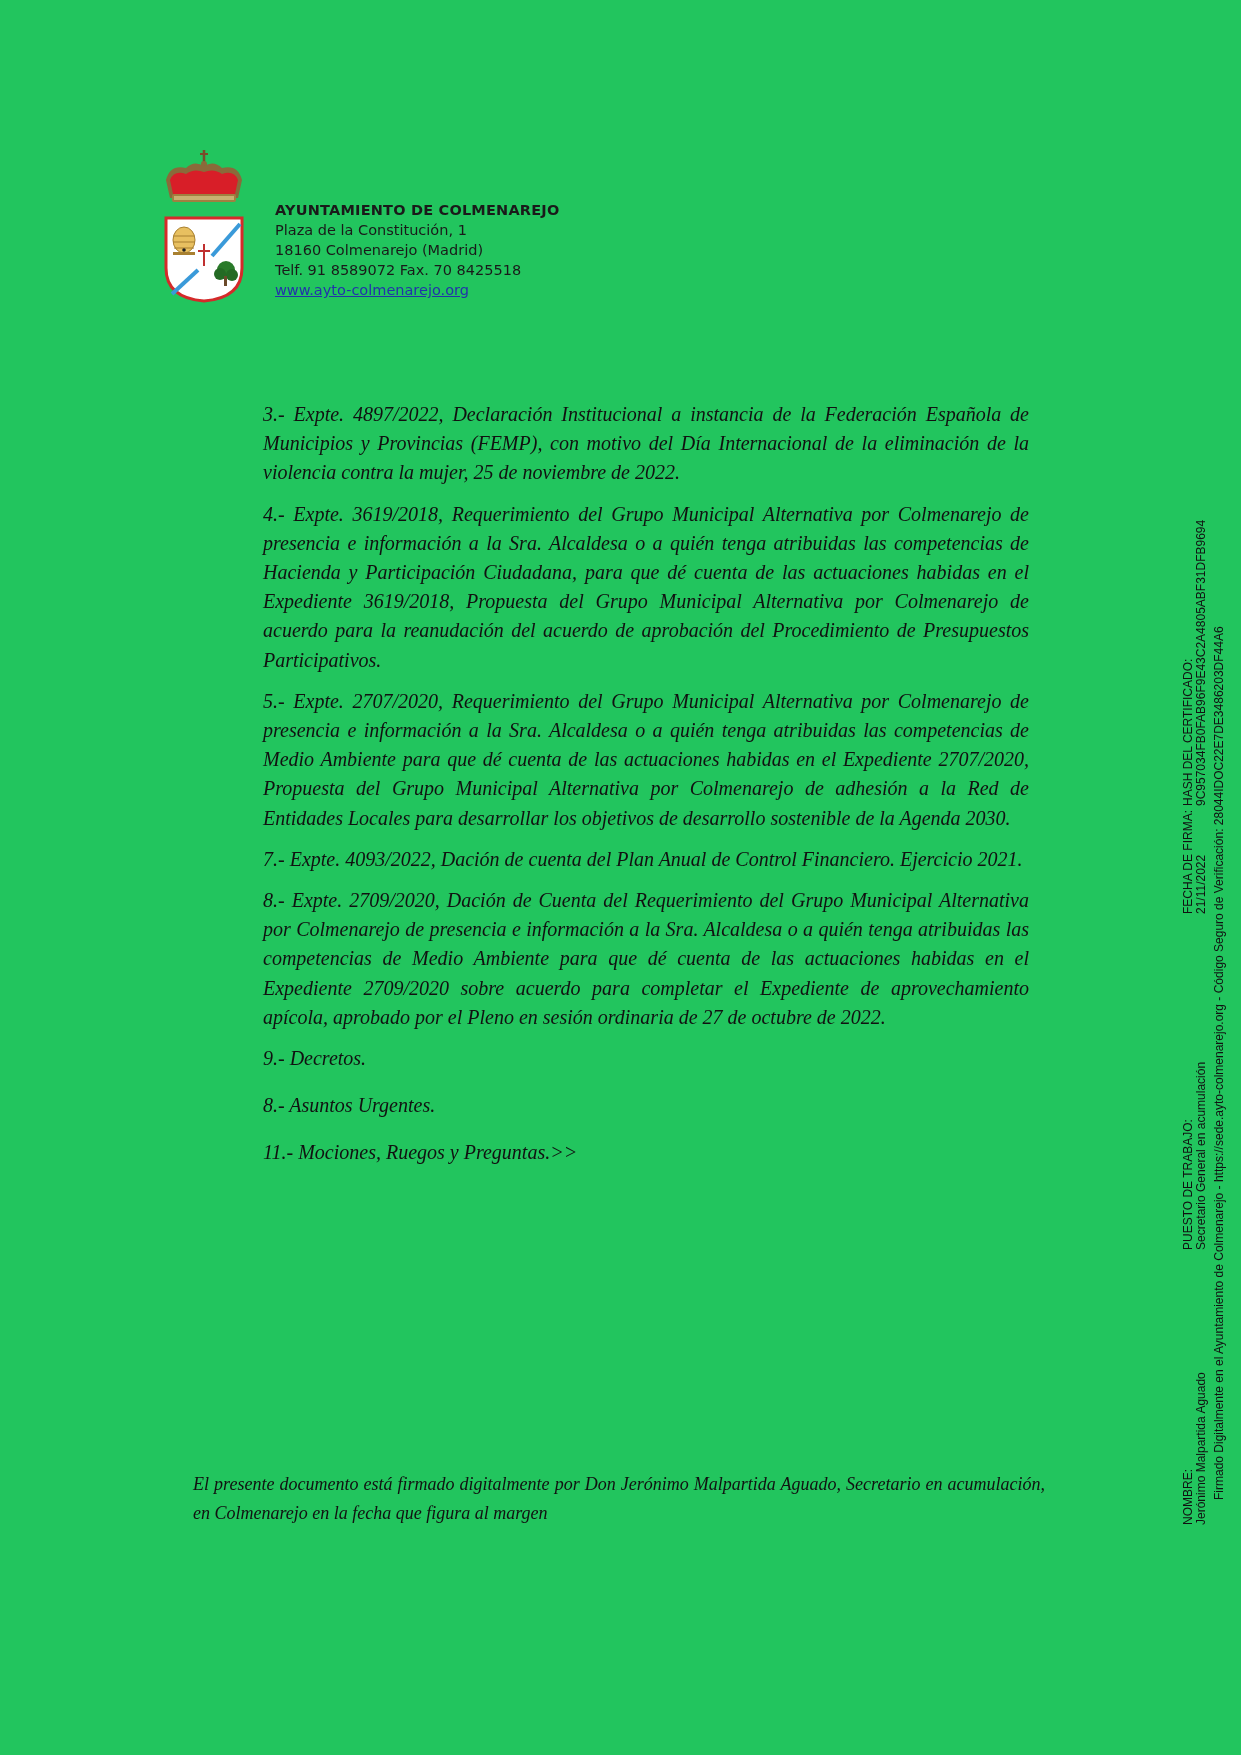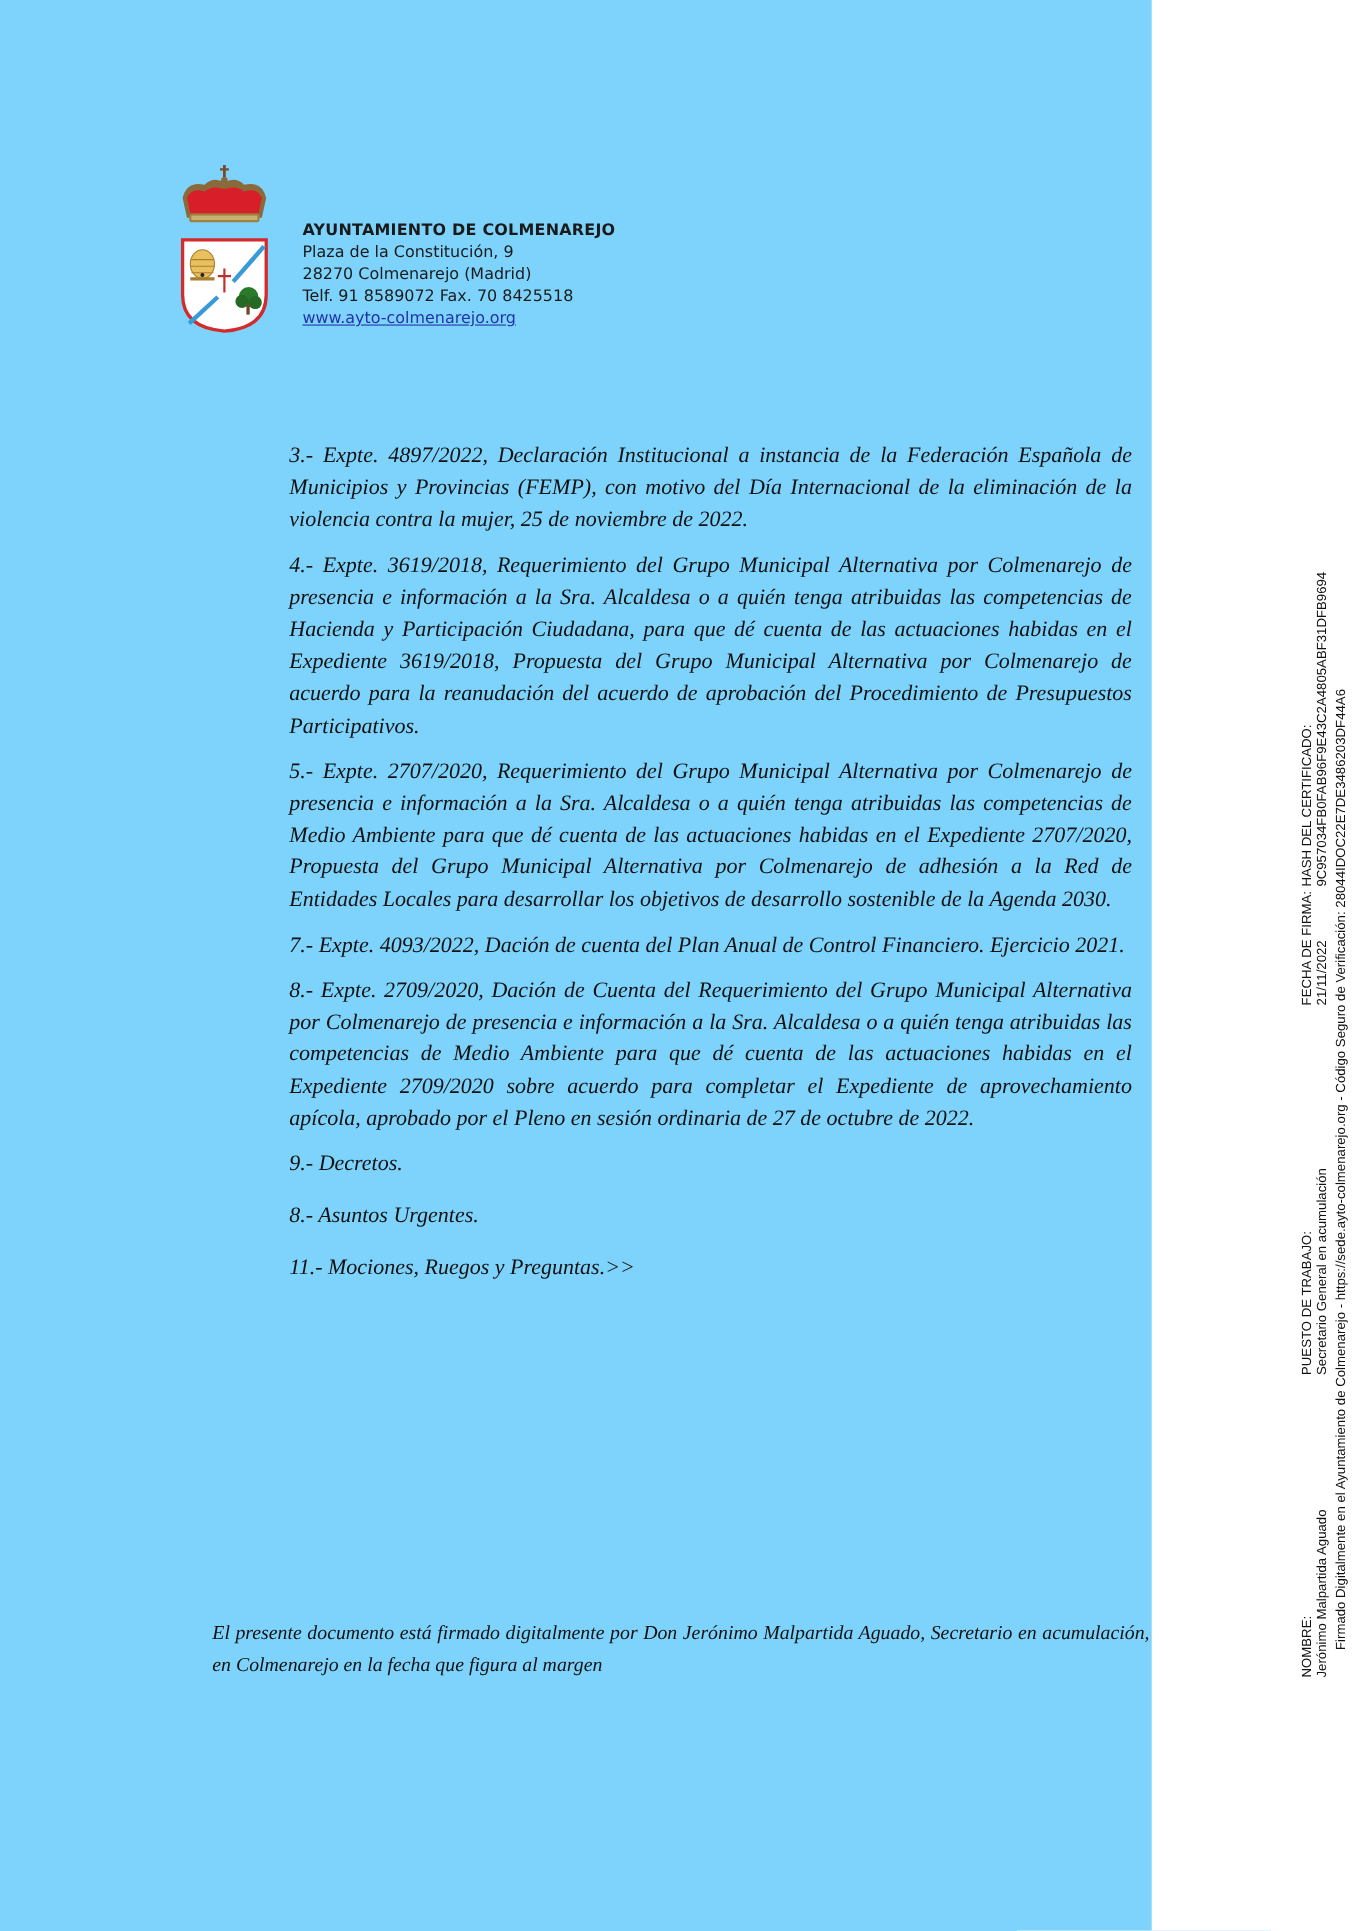--- a/index.html
+++ b/index.html
@@ -4,7 +4,7 @@
 <style>
   html, body { margin: 0; padding: 0; background: #ffffff; }
   body { width: 1241px; height: 1755px; position: relative; overflow: hidden; }
-  .page { position: absolute; left: 0; top: 0; width: 1047px; height: 1755px; background: #7dd3fc; }
+  .page { position: absolute; left: 0; top: 0; width: 1241px; height: 1755px; background: #22c55e; }
 
   
   .logo { position: absolute; left: 160px; top: 148px; width: 88px; height: 155px; }

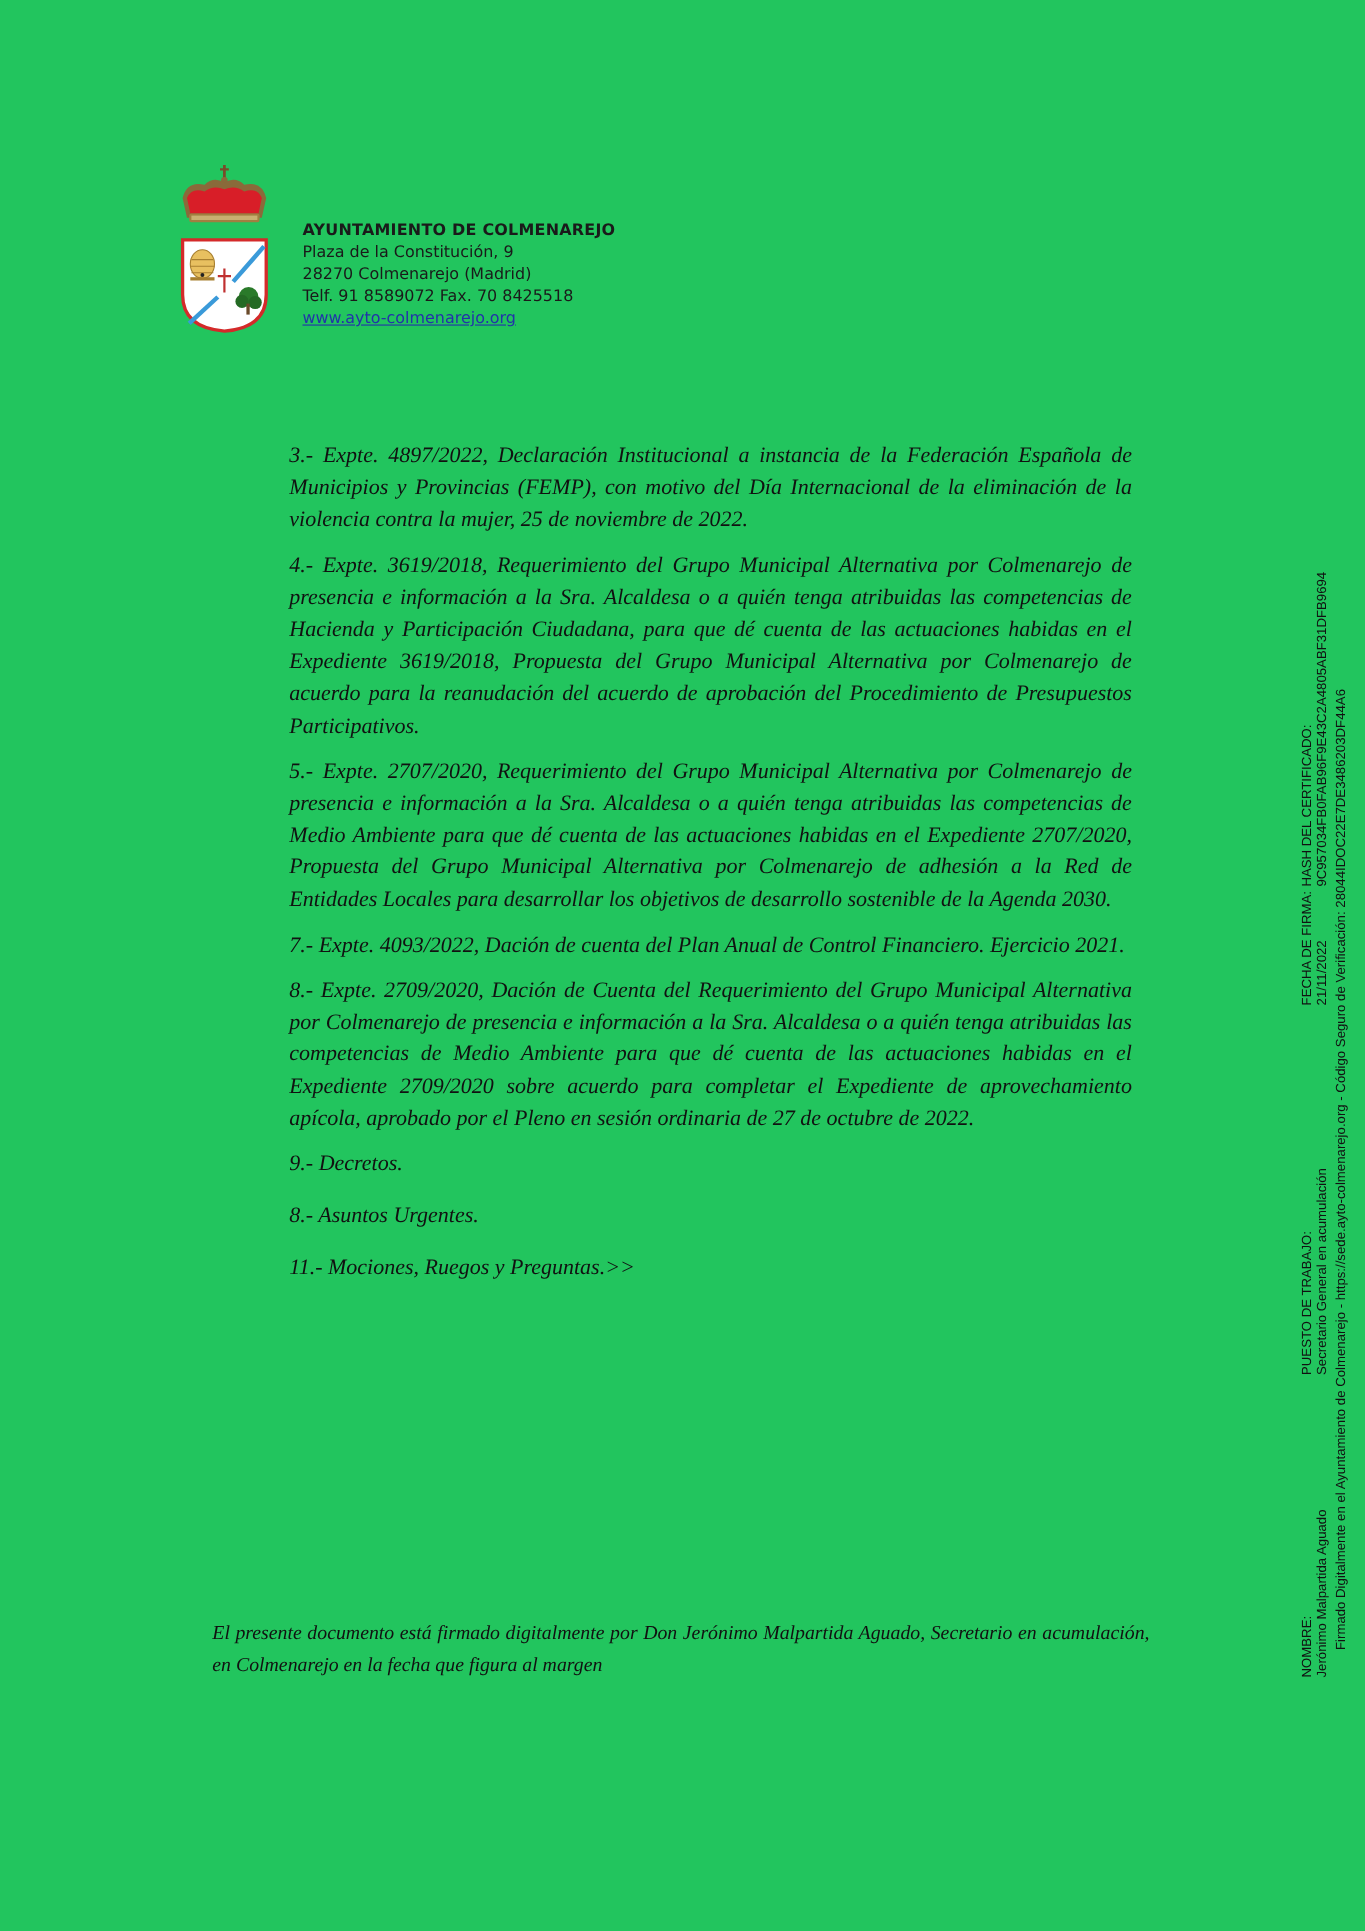--- a/index.html
+++ b/index.html
@@ -62,7 +62,7 @@
 
   <div class="letterhead">
     <div class="org">AYUNTAMIENTO DE COLMENAREJO</div>
-    <div>Plaza de la Constitución, 9</div>
+    <div>Plaza de la Constitución, 1</div>
     <div>28270 Colmenarejo (Madrid)</div>
     <div>Telf. 91 8589072 Fax. 70 8425518</div>
     <div class="web">www.ayto-colmenarejo.org</div>

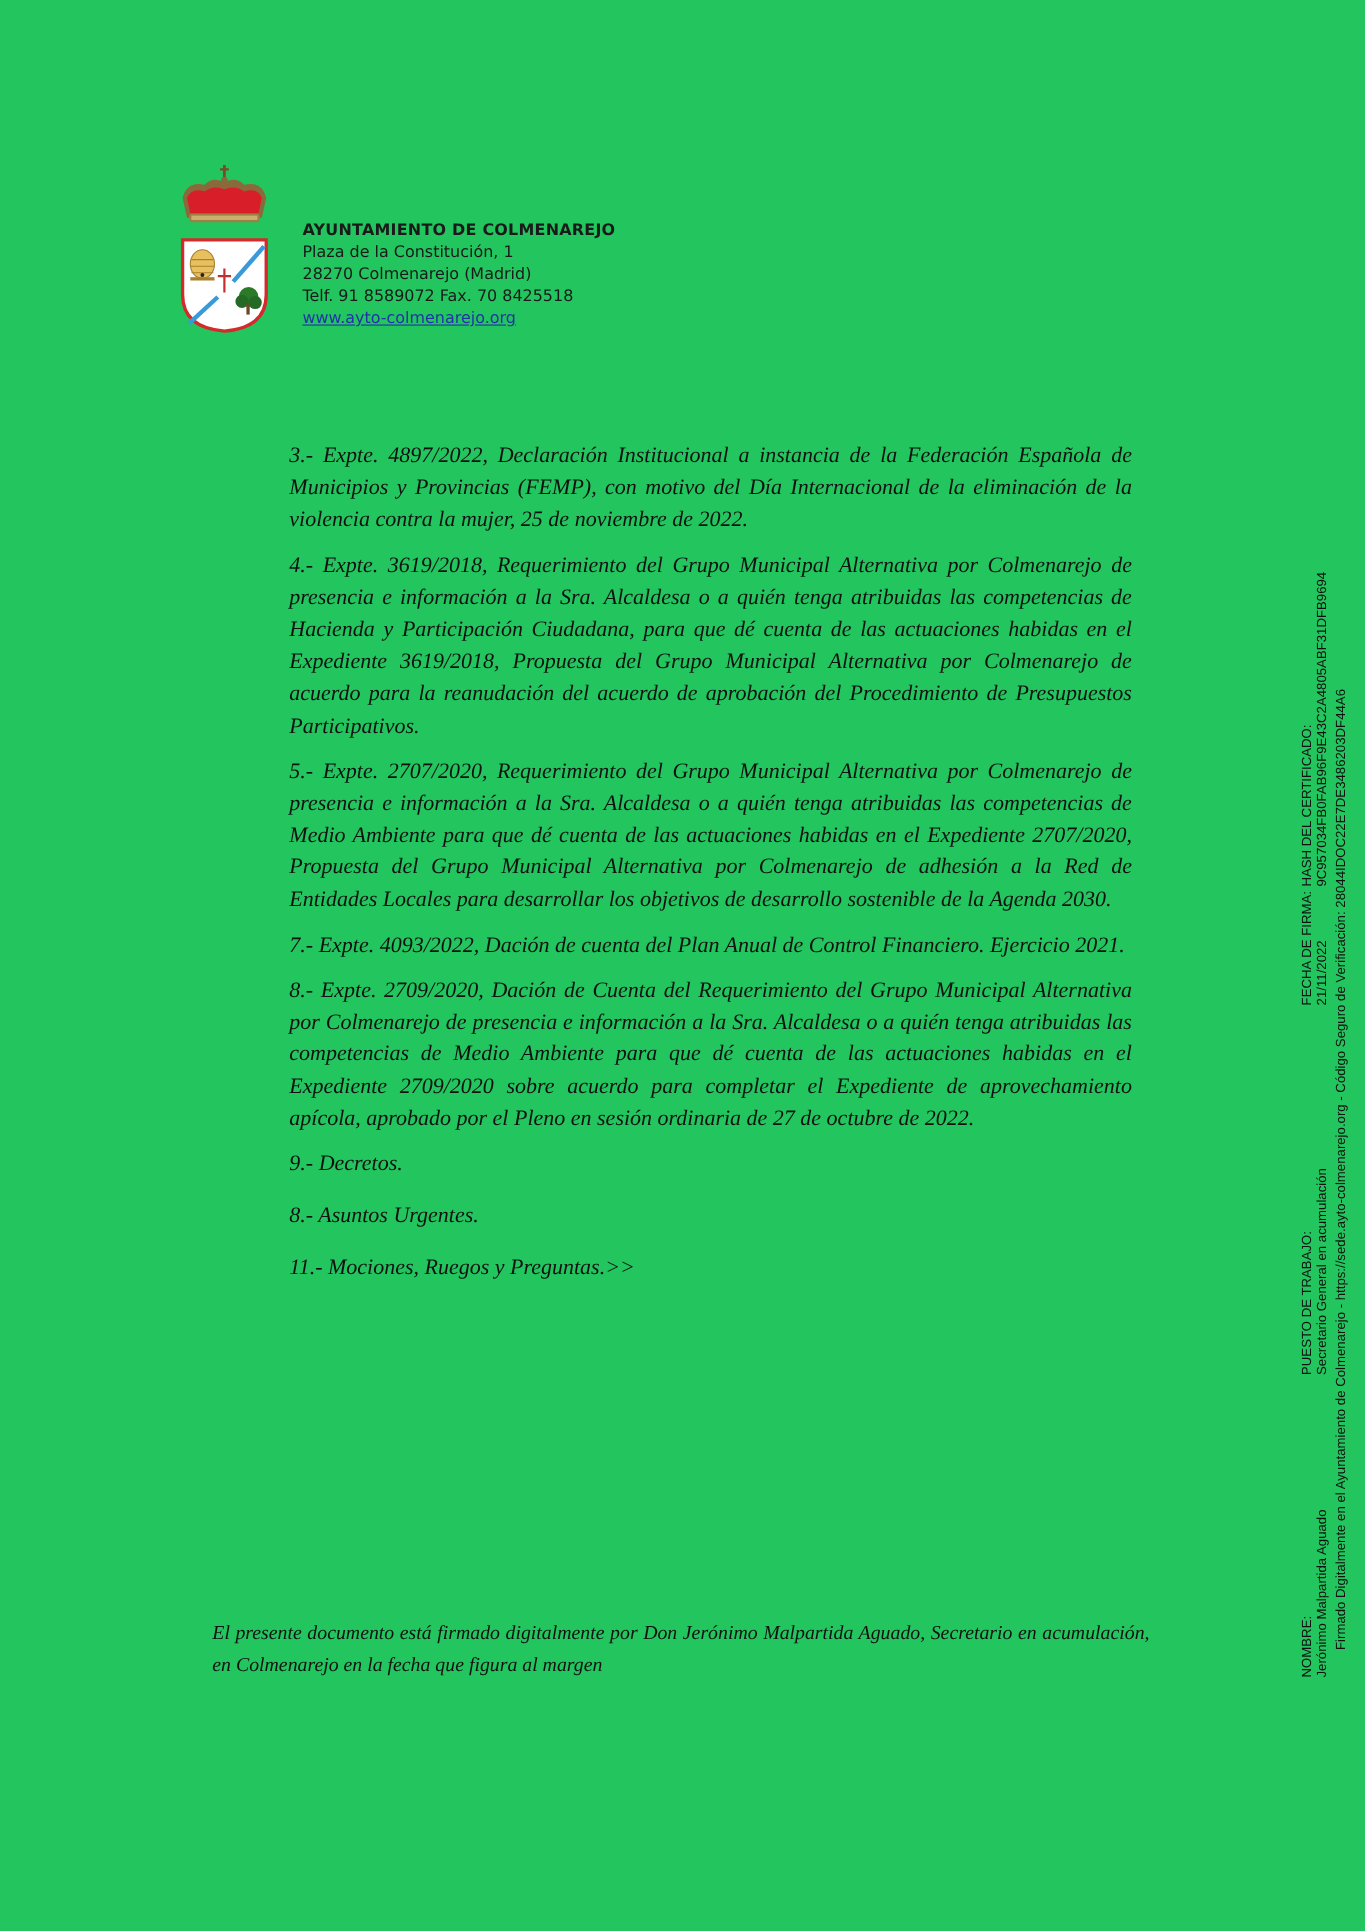--- a/index.html
+++ b/index.html
@@ -63,7 +63,7 @@
   <div class="letterhead">
     <div class="org">AYUNTAMIENTO DE COLMENAREJO</div>
     <div>Plaza de la Constitución, 1</div>
-    <div>28270 Colmenarejo (Madrid)</div>
+    <div>18160 Colmenarejo (Madrid)</div>
     <div>Telf. 91 8589072 Fax. 70 8425518</div>
     <div class="web">www.ayto-colmenarejo.org</div>
   </div>

